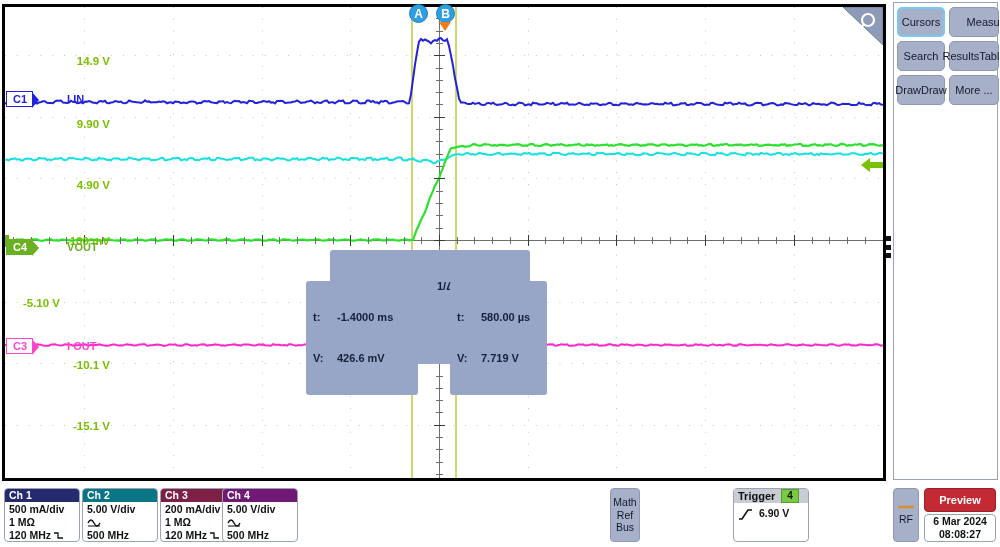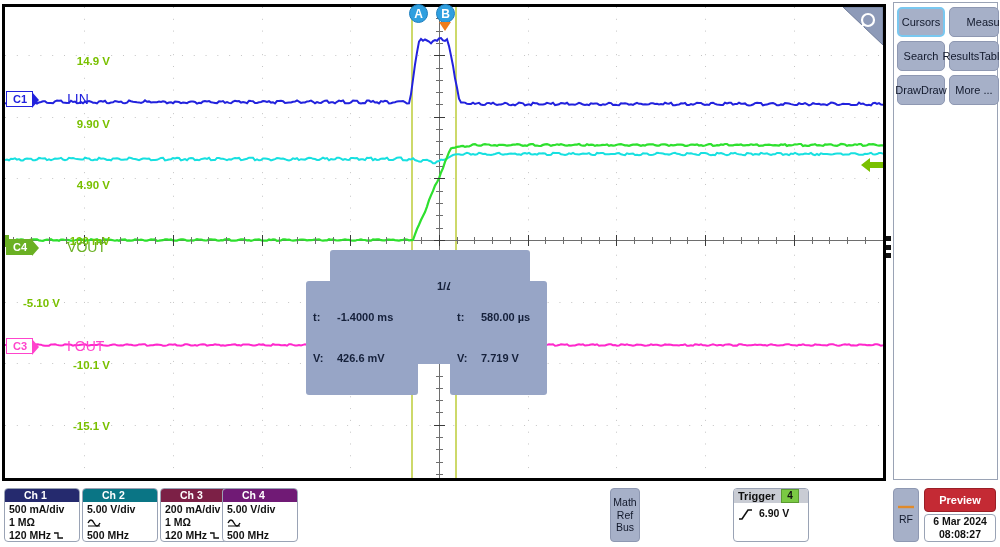--- a/index.html
+++ b/index.html
@@ -46,7 +46,7 @@
   .chtag .badge::after { content:""; position:absolute; right:-7px; top:0;
            border-top:8px solid transparent; border-bottom:8px solid transparent;
            border-left:7px solid currentColor; }
-  .chtag .name { margin-left:14px; font-size:14px; font-weight:normal;padding-left:20px; }
+  .chtag .name { margin-left:14px; font-size:11px; font-weight:bold;padding-left:20px; }
 
   .chtag.c1 .badge { background:#fff; color:#2222dd; border:1.5px solid #2222dd; }
   .chtag.c1 .badge::after{ color:#2222dd; }

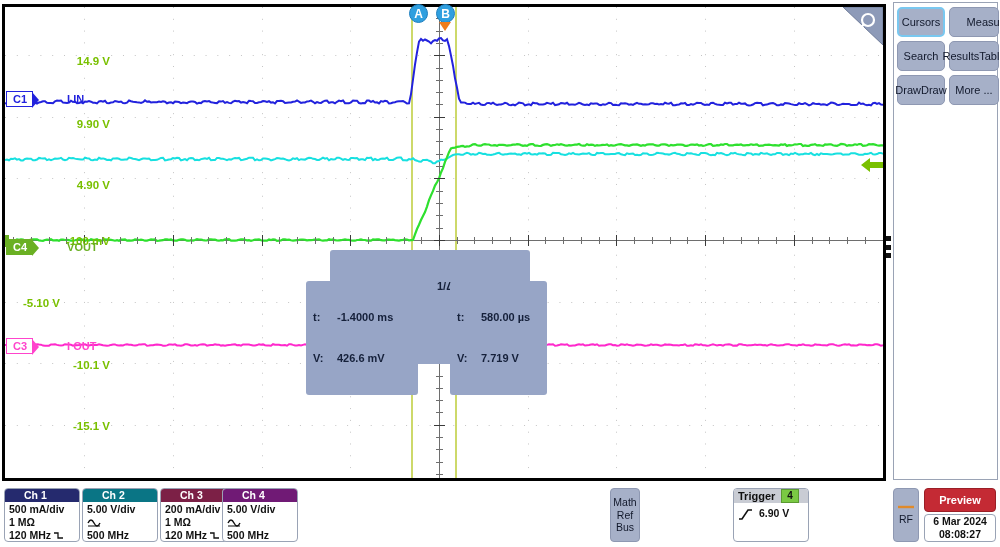--- a/index.html
+++ b/index.html
@@ -99,7 +99,7 @@
   .chbox { position:absolute; top:4px; width:76px; height:54px;
      border:1px solid #9aa3b5; border-radius:4px; background:#fff; overflow:hidden; }
   .chbox .hdr { height:13px; font-size:10.5px; font-weight:bold; color:#fff;
-     padding-left:19px; line-height:13px; }
+     padding-left:4px; line-height:13px; }
   .chbox .body { font-size:10.5px; font-weight:bold; color:#111;
      padding:1px 0 0 4px; line-height:13px; }
 

